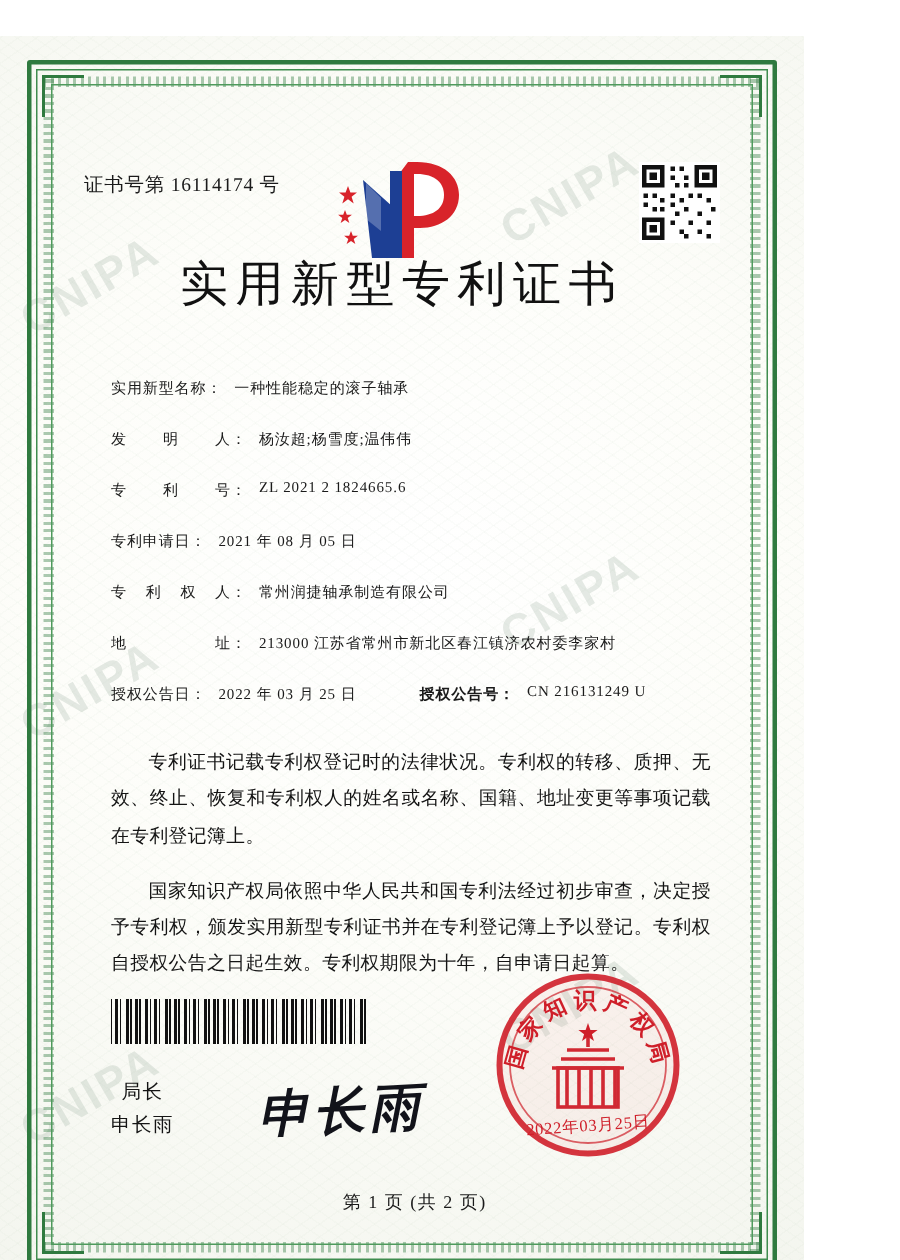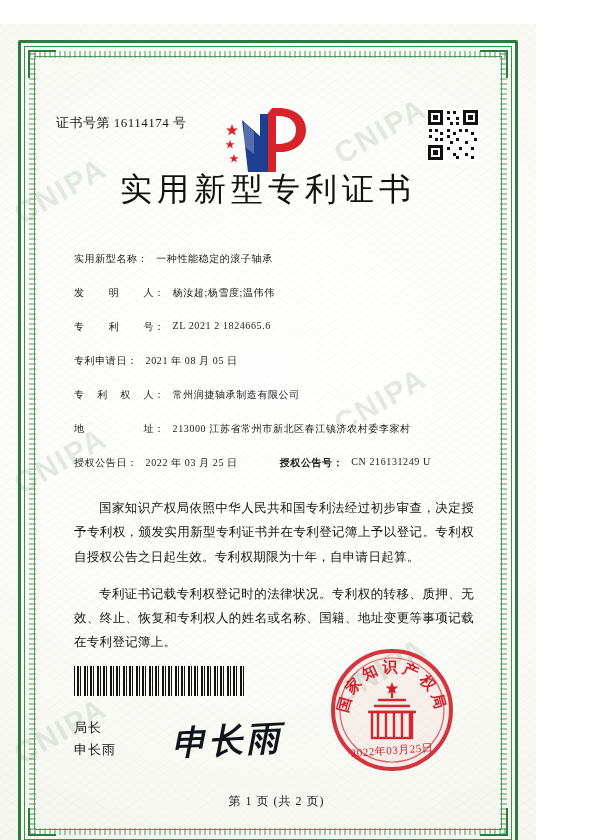--- a/index.html
+++ b/index.html
@@ -403,8 +403,8 @@
     </div>
 
     <div class="paragraphs">
+      <p class="para">专利证书记载专利权登记时的法律状况。专利权的转移、质押、无效、终止、恢复和专利权人的姓名或名称、国籍、地址变更等事项记载在专利登记簿上。</p>
       <p class="para">国家知识产权局依照中华人民共和国专利法经过初步审查，决定授予专利权，颁发实用新型专利证书并在专利登记簿上予以登记。专利权自授权公告之日起生效。专利权期限为十年，自申请日起算。</p>
-      <p class="para">专利证书记载专利权登记时的法律状况。专利权的转移、质押、无效、终止、恢复和专利权人的姓名或名称、国籍、地址变更等事项记载在专利登记簿上。</p>
     </div>
 
     <div class="barcode"></div>

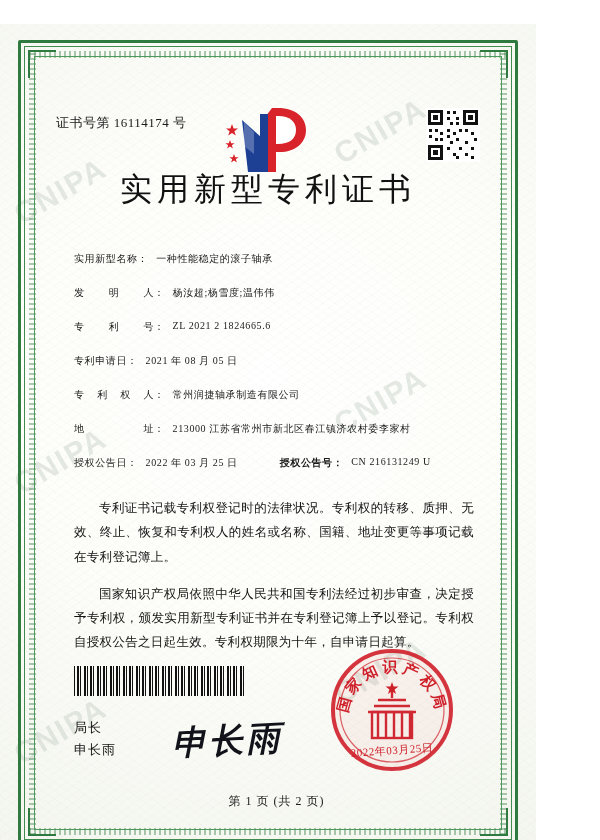--- a/index.html
+++ b/index.html
@@ -208,6 +208,7 @@
     color: #141414;
     letter-spacing: 1px;
     line-height: 1.65;
+    text-align: center;
   }
 
   .handwriting {

